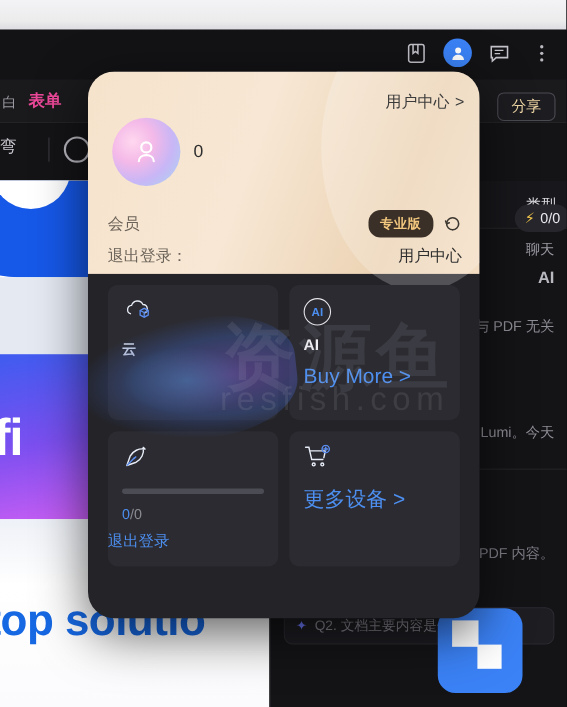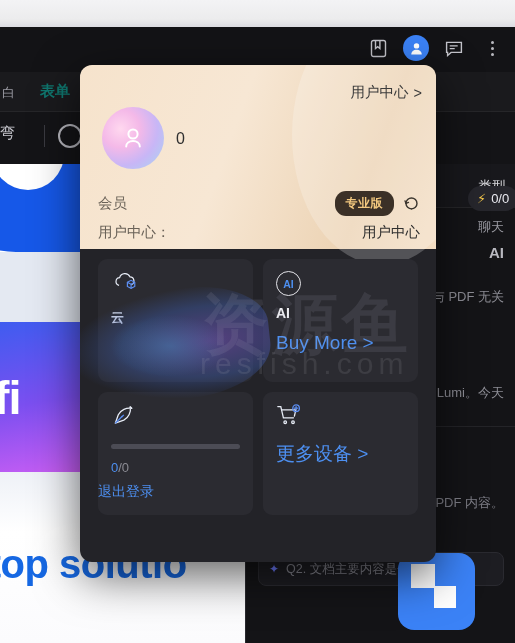--- a/index.html
+++ b/index.html
@@ -101,7 +101,7 @@
   .kebab i { width:3px;height:3px;border-radius:50%;background:#b9b9bf; display:block;}
 
   
-  .tb-form-label { position:absolute; left:40px; top:82px; font-size:15px; font-weight:700; color:#0f766e; }
+  .tb-form-label { position:absolute; left:26px; top:82px; font-size:15px; font-weight:700; color:#ec4899; }
   .tb-left-glyph { position:absolute; left:2px; top:84px; font-size:13px; color:#9a9aa2; }
   .tb-row2-left { position:absolute; left:0; top:124px; font-size:15px; color:#c9c9d0; }
   .tb-divider { position:absolute; left:44px; top:125px; width:1px; height:22px; background:#3a3a40; }

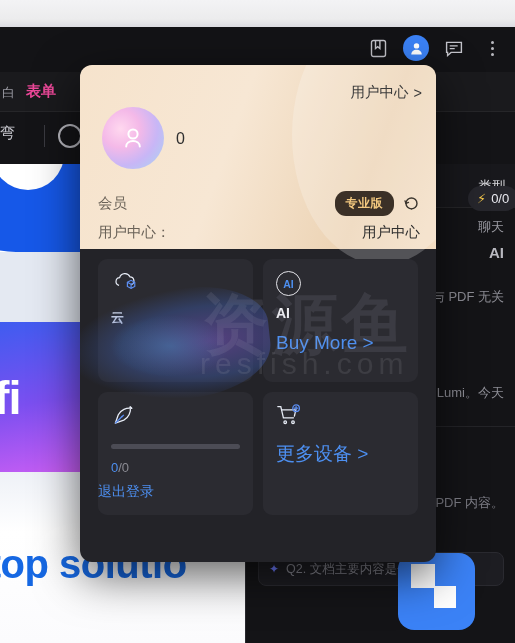--- a/index.html
+++ b/index.html
@@ -124,7 +124,7 @@
   
   .popover {
     position:absolute; left:80px; top:65px; width:356px; height:497px;
-    background:#232328; border-radius:12px;
+    background:#232328; border-radius:24px;
     box-shadow: 0 14px 46px rgba(0,0,0,.62);
     overflow:hidden;
   }

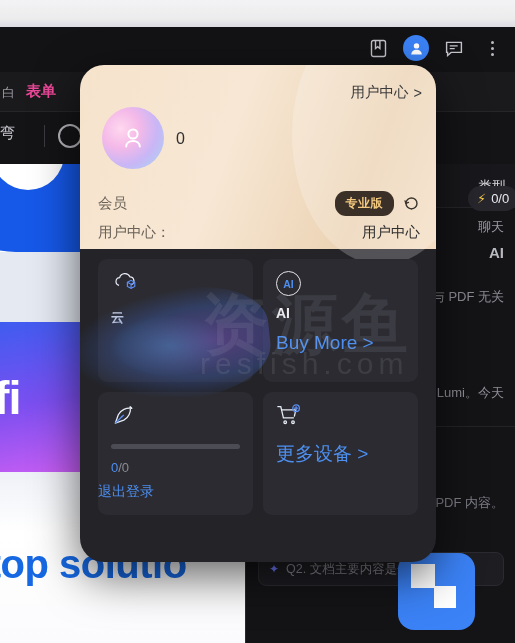--- a/index.html
+++ b/index.html
@@ -261,6 +261,9 @@
   <div class="tb-row2-left">弯</div>
   <div class="tb-divider"></div>
   <div class="tb-search-circle"></div>
+  <div class="share-btn">
+    <span>分享</span>
+  </div>
   <div class="credit-pill">
     <span class="bolt">⚡</span>
     <span>0/0</span>

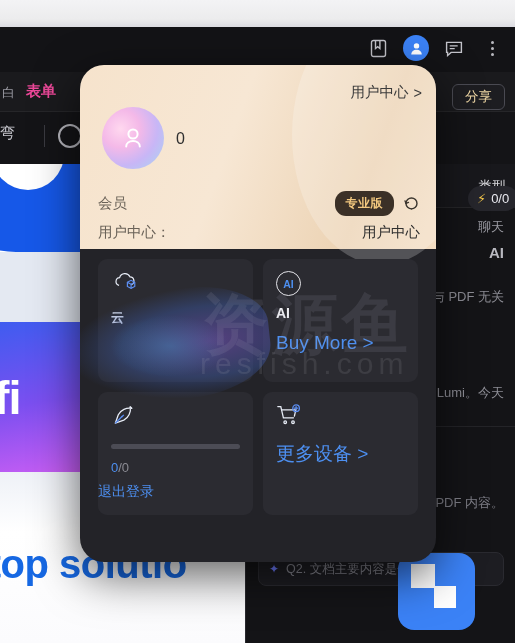--- a/index.html
+++ b/index.html
@@ -330,7 +330,7 @@
       </div>
 
       <div class="expire-row">
-        <span class="expire-label">用户中心：</span>
+        <span class="expire-label">退出登录：</span>
         <span class="expire-val">用户中心</span>
       </div>
     </div>

